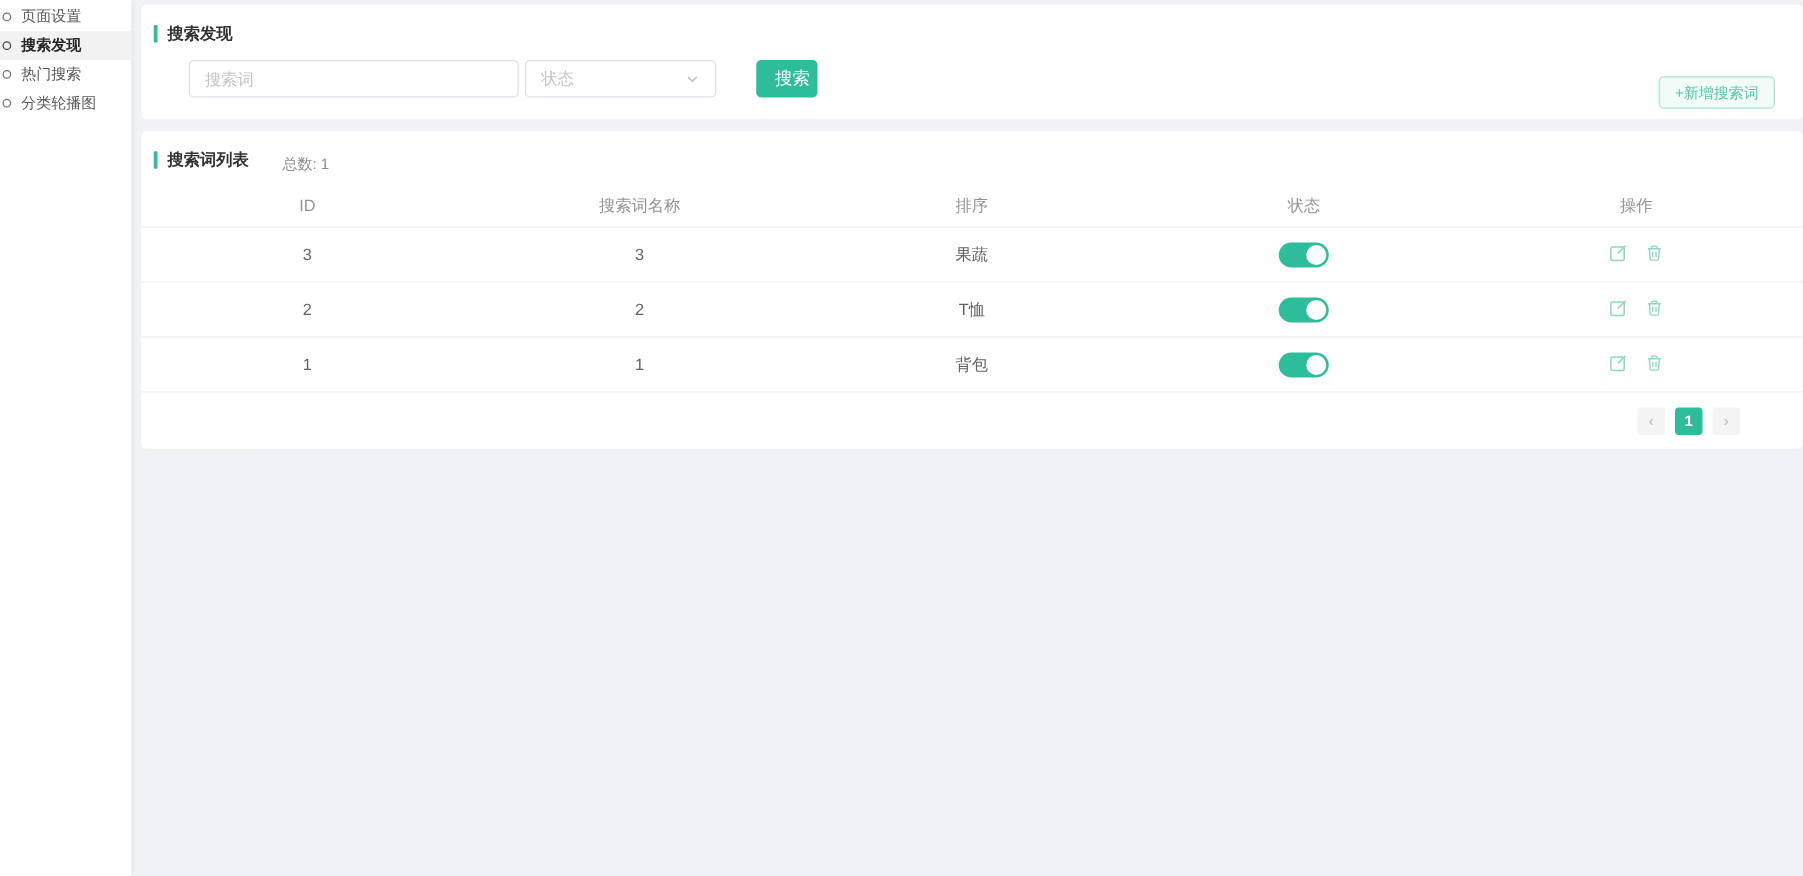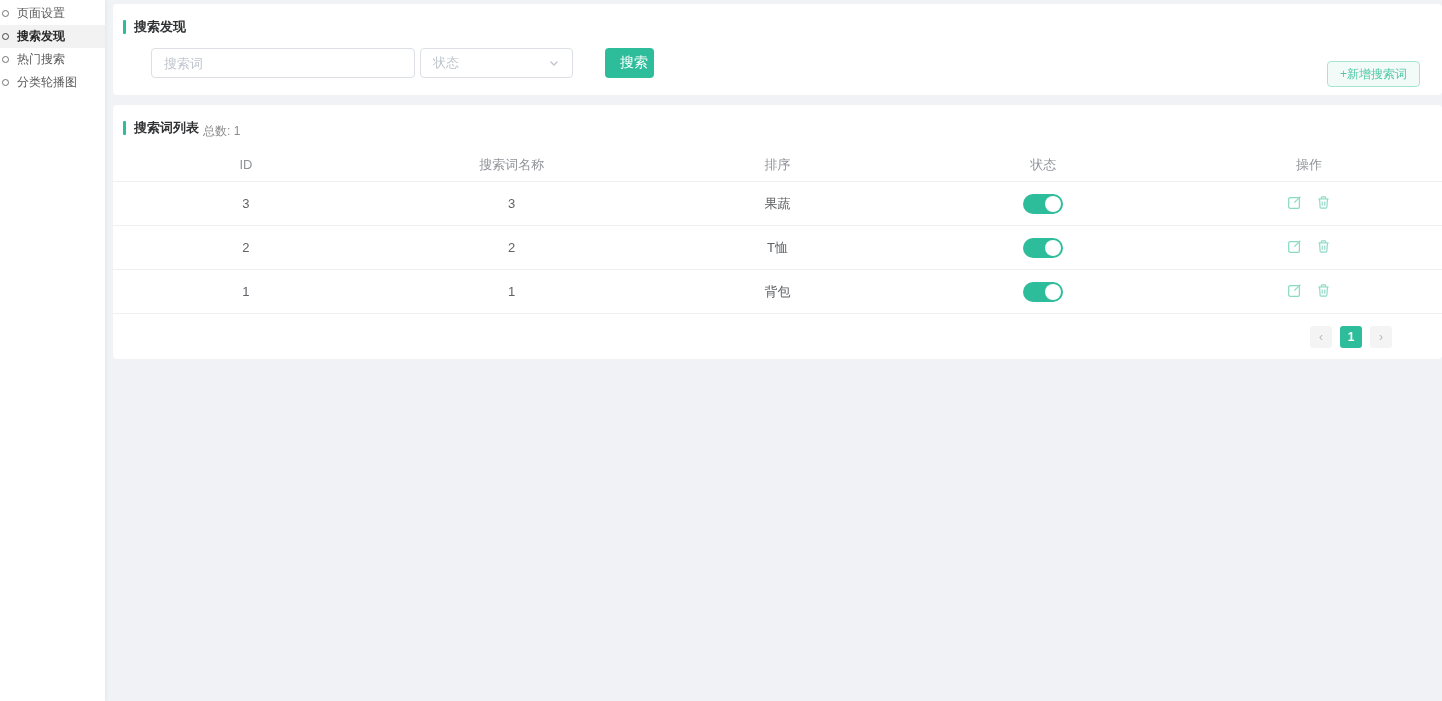--- a/index.html
+++ b/index.html
@@ -67,7 +67,7 @@
 
   
   .card.list { margin-top:10px; padding:14px 0 0; }
-  .list-head { display:flex; align-items:baseline; gap:4px; padding:0 10px; }
+  .list-head { display:flex; align-items:baseline; gap:27px; padding:0 10px; }
   .total { color:#8c8c8c; font-size:12px; font-weight:normal; }
   .table { margin-top:8px; }
   .t-row { display:flex; height:44px; align-items:center; border-bottom:1px solid #f0f0f0; }

